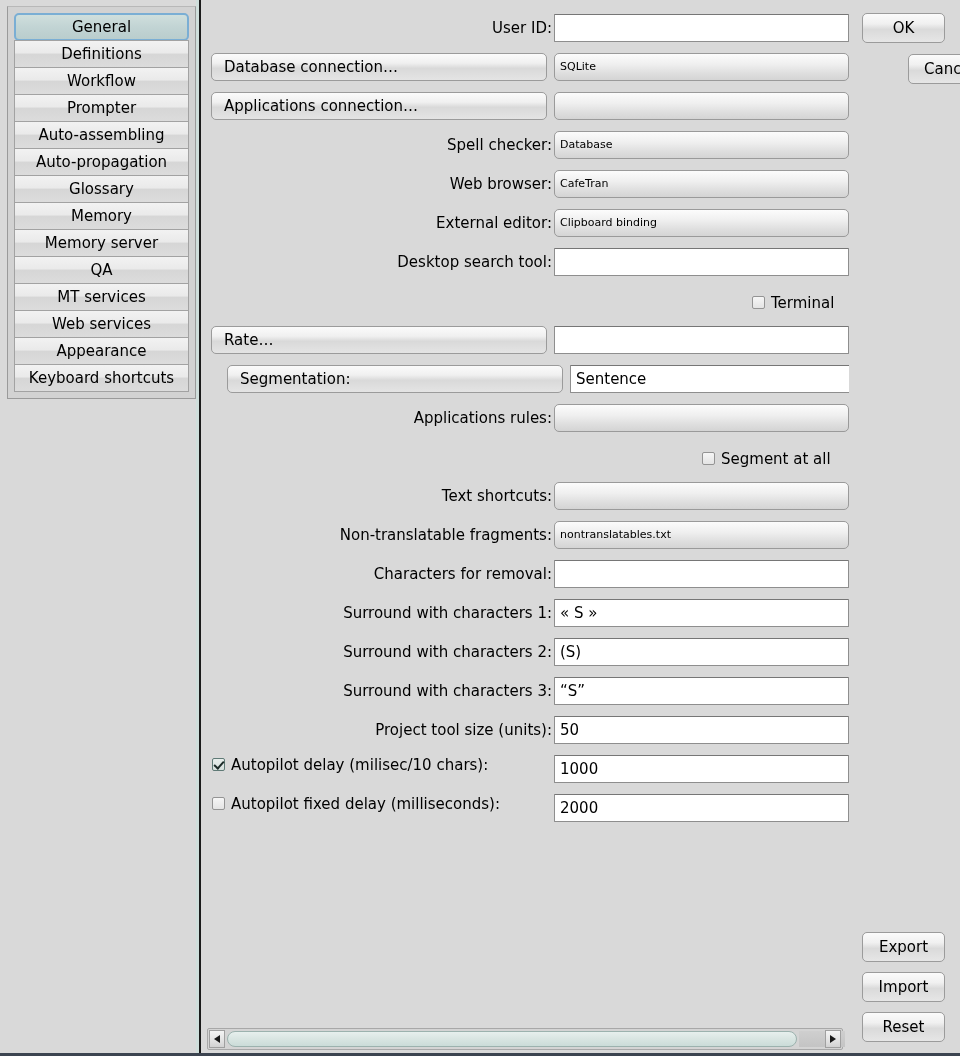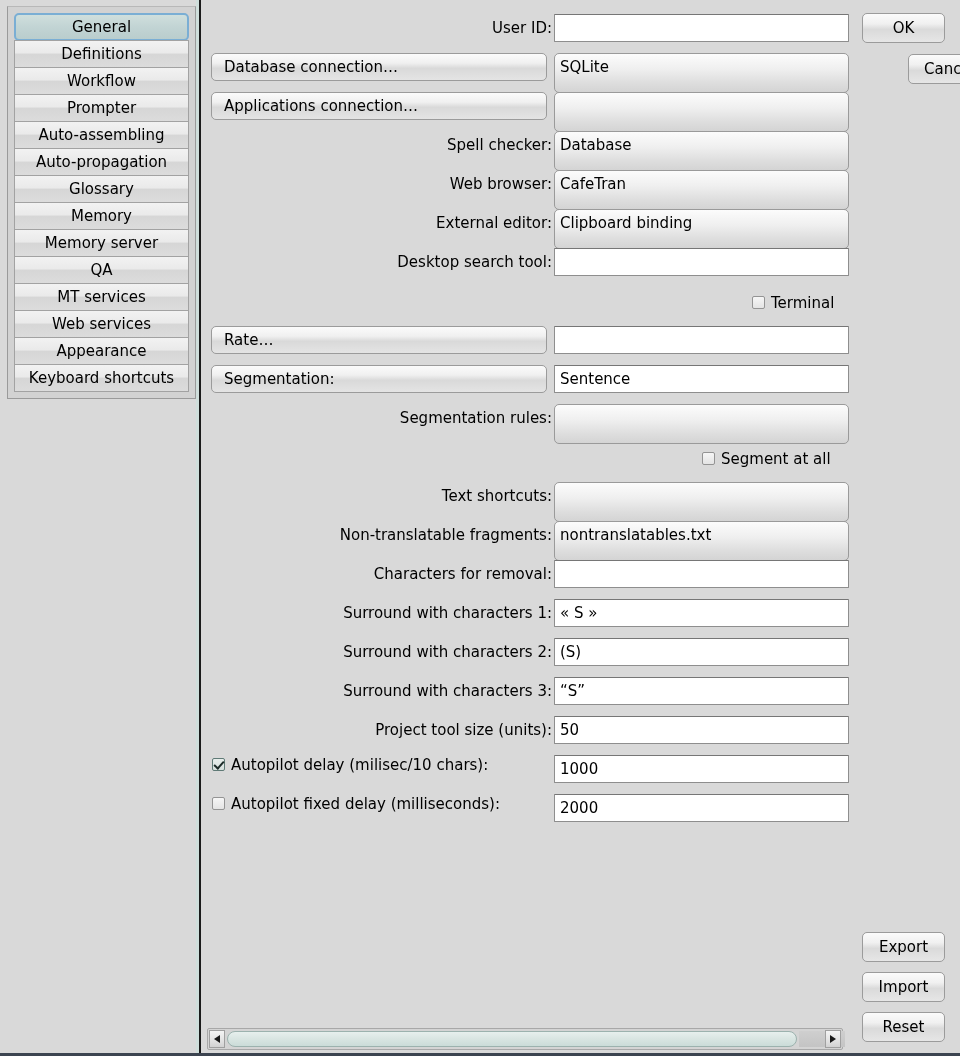--- a/index.html
+++ b/index.html
@@ -91,12 +91,12 @@
   
   .cfield{
     position:absolute;
-    height:40px;
+    height:28px;
     box-sizing:border-box;
     background:linear-gradient(180deg,#fcfcfc 0%,#efefef 40%,#dedede 75%,#d4d4d4 100%);
     border:1px solid #9a9a9a;
     border-radius:5px;
-    font-size:15px;
+    font-size:11px;
     line-height:26px;
     padding:0 5px;
     color:#000;

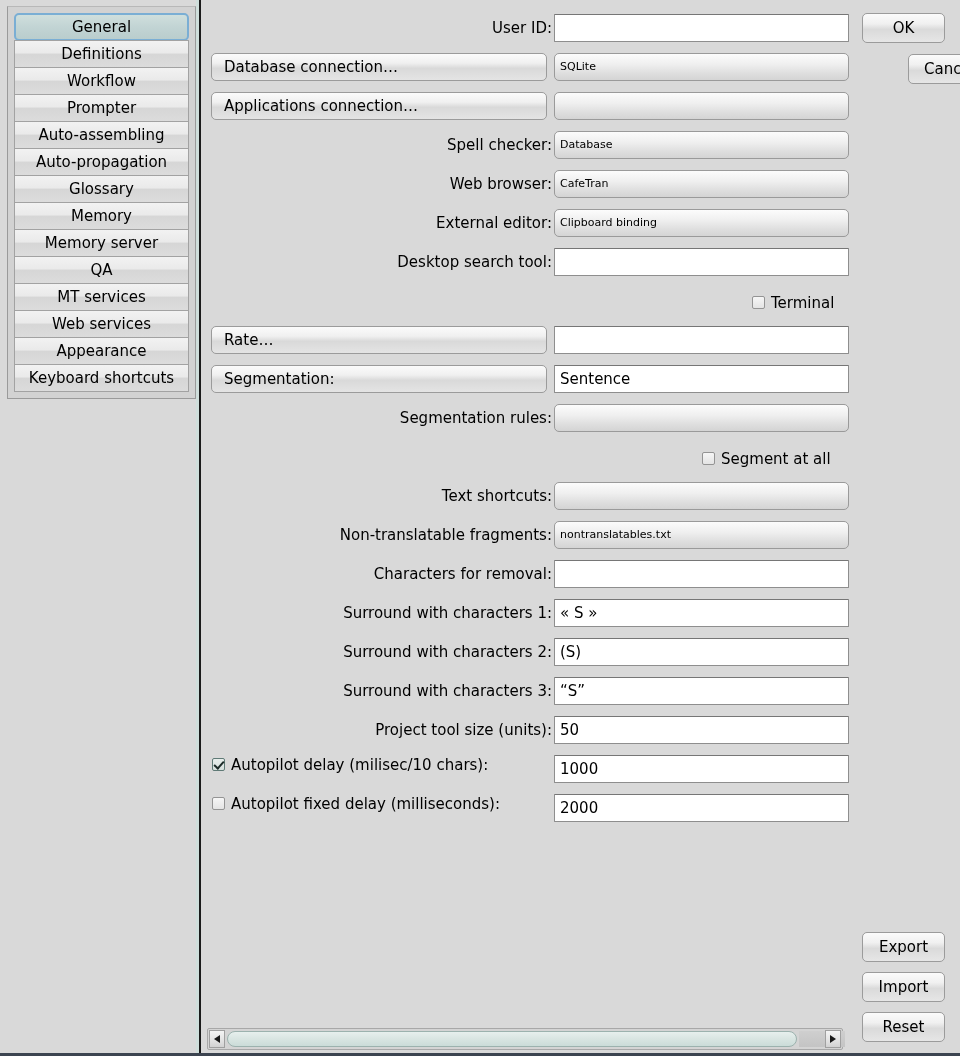--- a/index.html
+++ b/index.html
@@ -276,7 +276,7 @@
       <div class="tfield" style="left:353px;width:295px;"></div>
     </div>
 
-    <div class="row" style="top:365px;width:638px;">
+    <div class="row" style="top:365px;width:638px;margin-left:16px;">
       <div class="fbtn" style="left:10px;width:336px;">Segmentation:</div>
       <div class="tfield" style="left:353px;width:295px;">Sentence</div>
     </div>

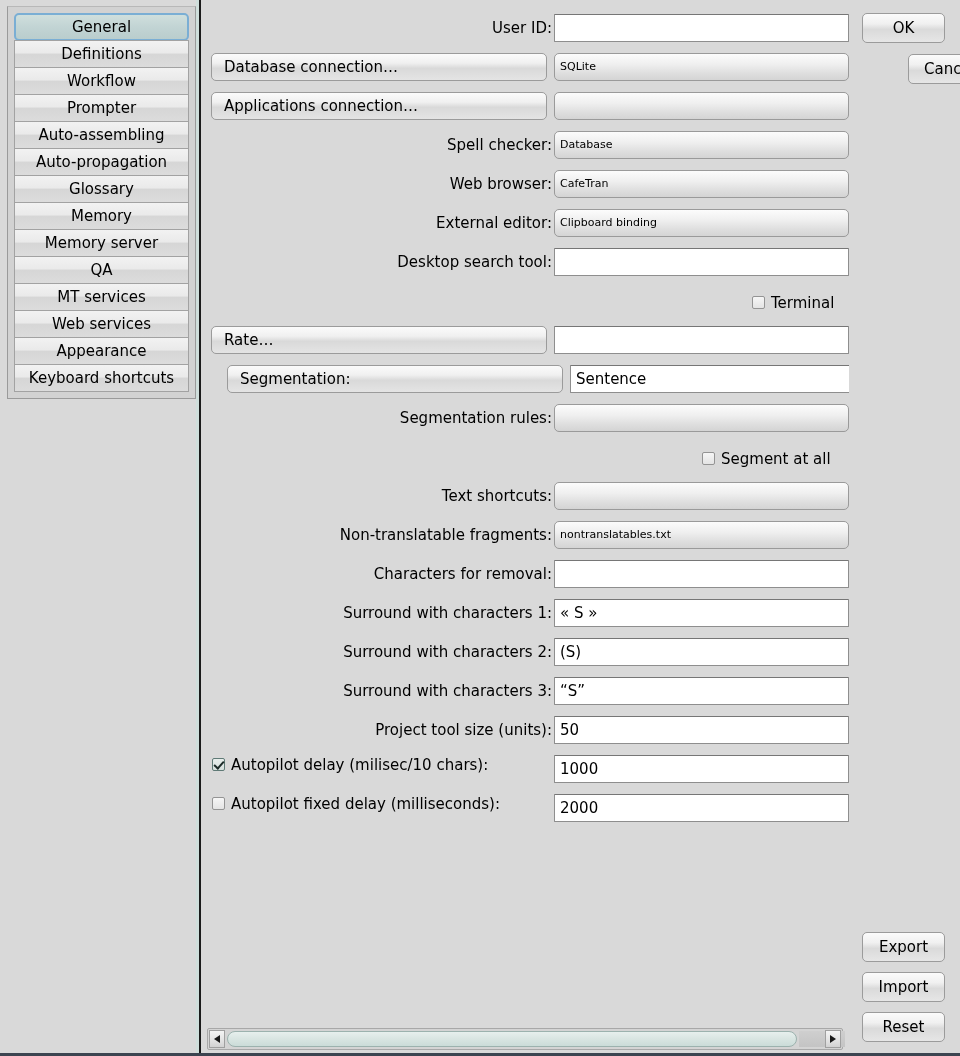--- a/index.html
+++ b/index.html
@@ -282,7 +282,7 @@
     </div>
 
     <div class="row" style="top:404px;width:648px;">
-      <div class="lbl" style="right:297px;width:330px;">Segmentation rules:</div>
+      <div class="lbl" style="right:297px;width:330px;">Applications rules:</div>
       <div class="cfield" style="left:353px;width:295px;"></div>
     </div>
 

